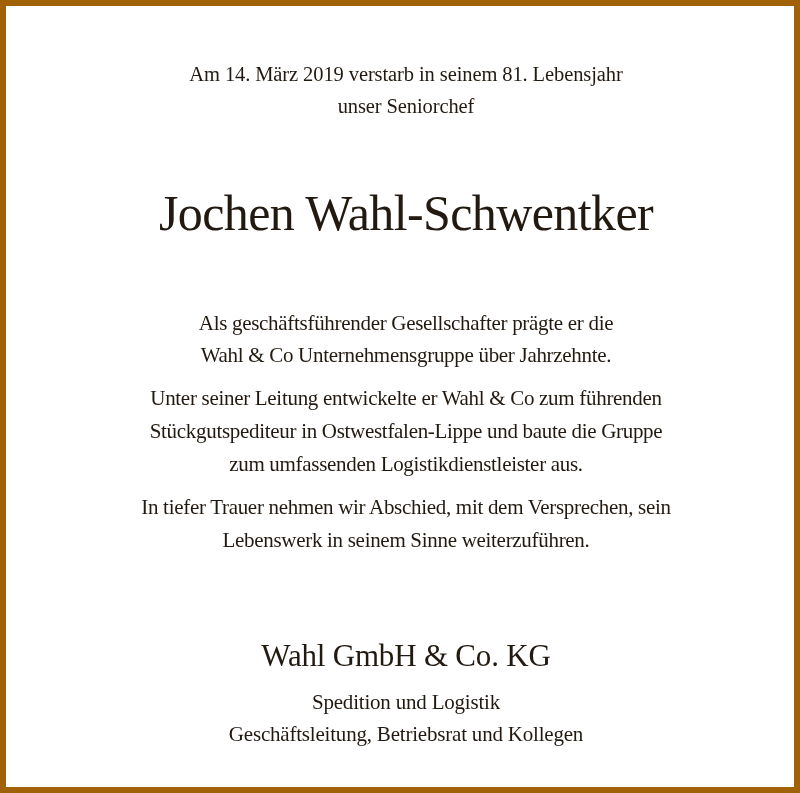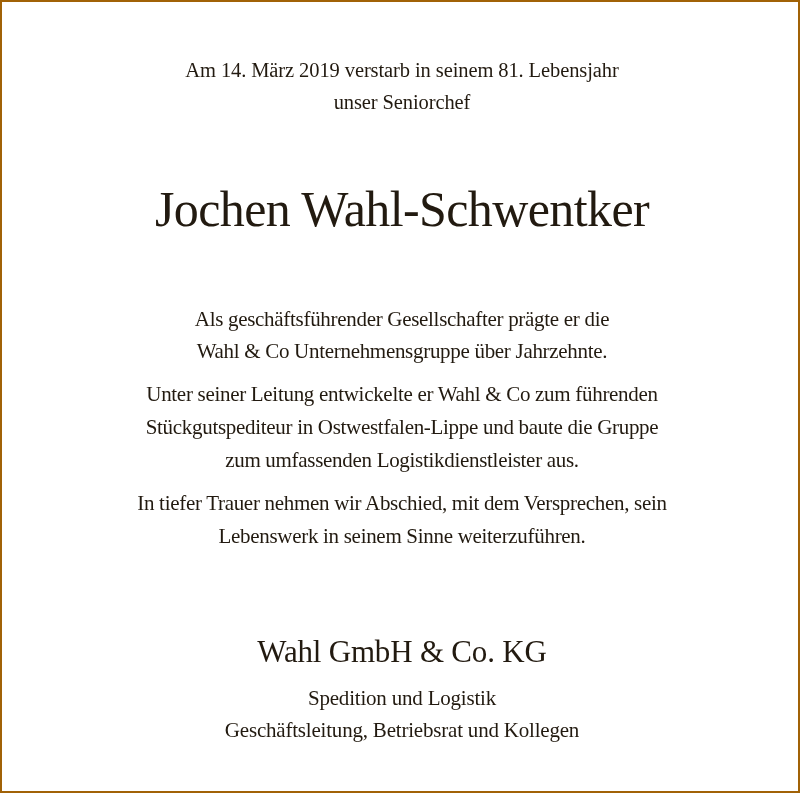--- a/index.html
+++ b/index.html
@@ -19,7 +19,7 @@
       width: 800px;
       height: 793px;
       box-sizing: border-box;
-      border: 2px solid #a16207;
+      border: 6px solid #a16207;
       background: #ffffff;
     }
     .line {

